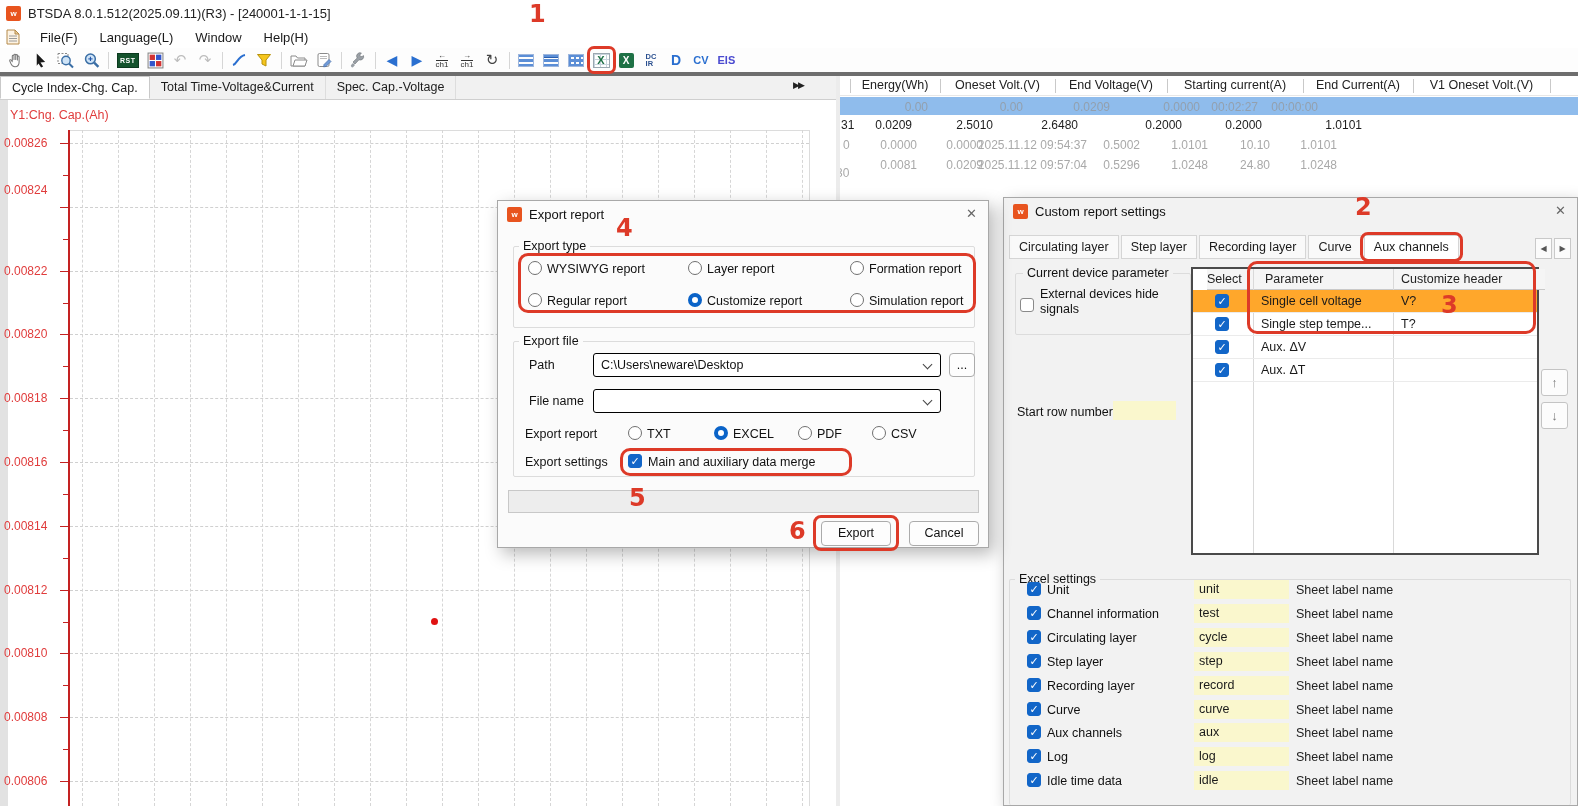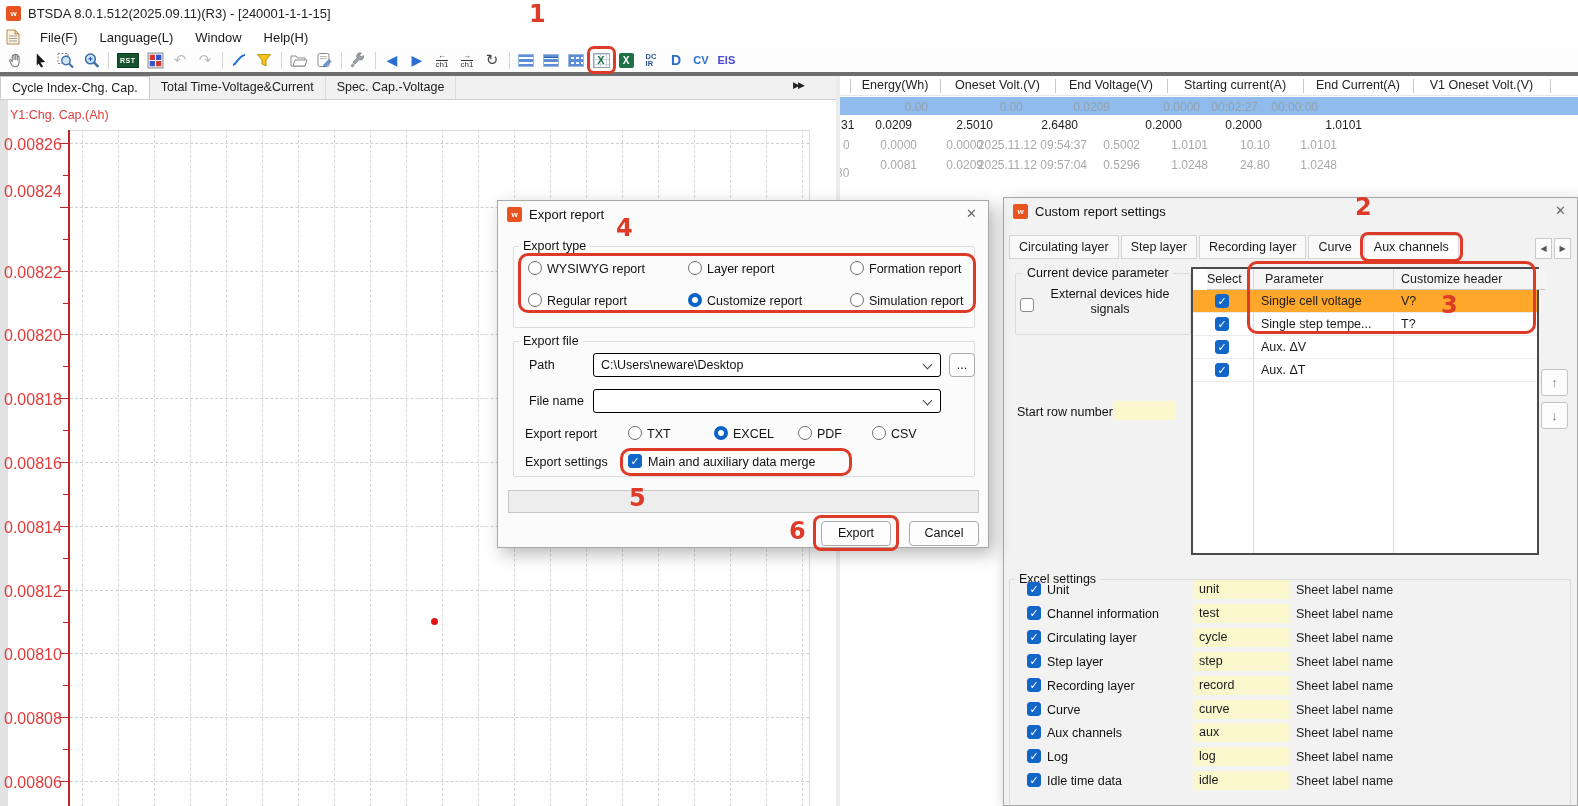--- a/index.html
+++ b/index.html
@@ -51,7 +51,7 @@
   .yaxis { position:absolute; left:68px; top:30px; bottom:0; border-left:2px solid #c42222; }
   .plot-top { position:absolute; left:68px; top:30px; width:741px; border-top:1px solid #dcdcdc; }
   .plot-right { position:absolute; left:809px; top:30px; bottom:0; border-left:1px solid #dcdcdc; }
-  .ytick-label { position:absolute; left:4px; width:54px; text-align:left; color:#e03c3c; font-size:16px; }
+  .ytick-label { position:absolute; left:4px; width:54px; text-align:left; color:#e03c3c; font-size:12px; }
   .ytm { position:absolute; left:60px; width:9px; border-top:1px solid #c42222; }
   .ytm.minor { left:63px; width:6px; }
   .gl-h { position:absolute; left:70px; width:739px; border-top:1px dashed #d0d0d0; }

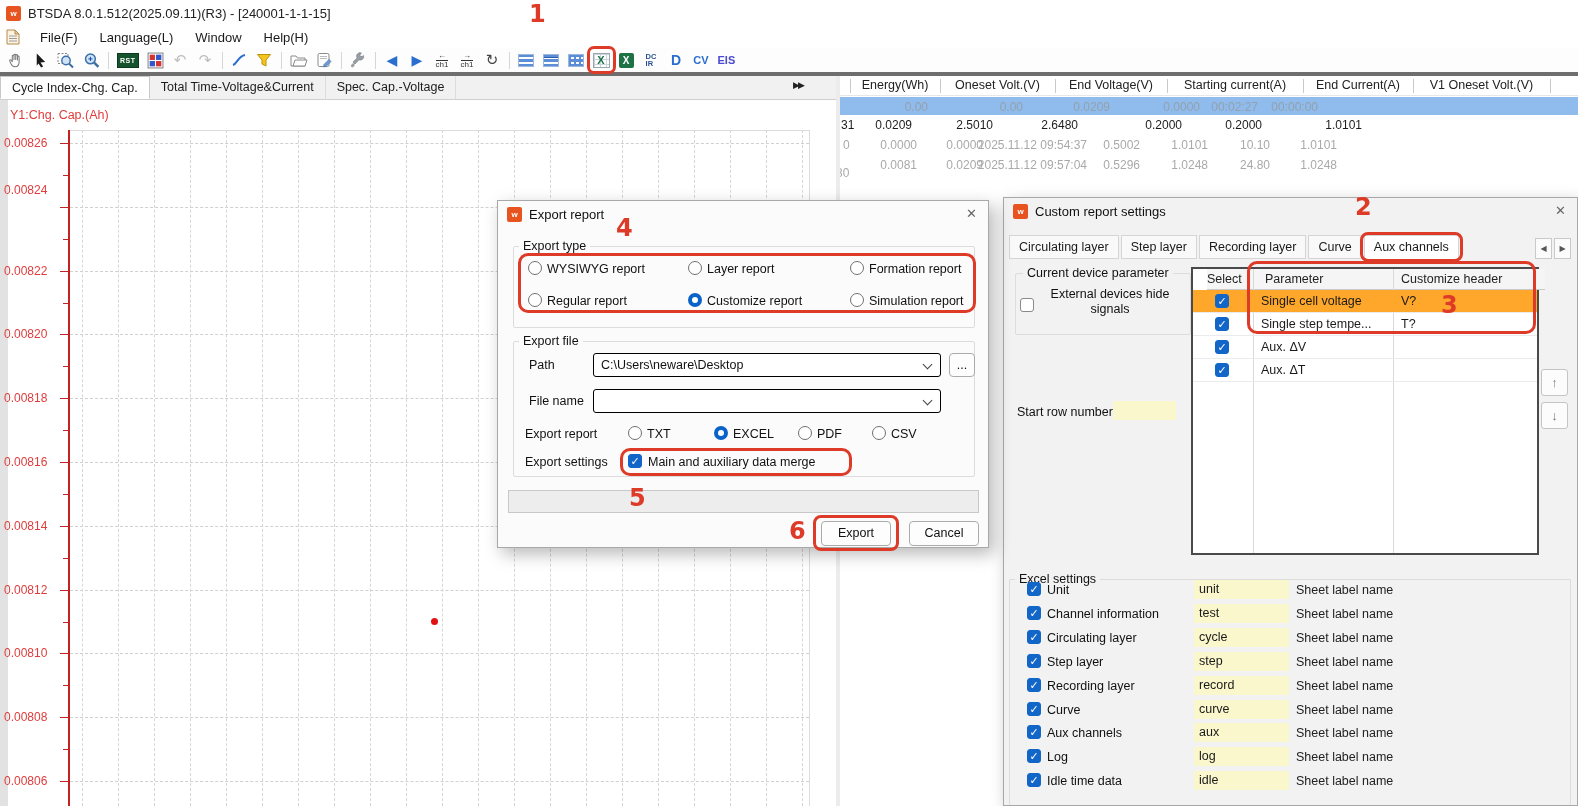--- a/index.html
+++ b/index.html
@@ -82,7 +82,7 @@
   .cb { position:absolute; width:14px; height:14px; border:1px solid #8a8a8a; border-radius:3px; background:#fff;
         color:#fff; font-size:11px; line-height:12px; text-align:center; }
   .cb.on { background:#1266c8; border-color:#1266c8; }
-  .lbl { position:absolute; white-space:nowrap; font-size:12.5px; color:#111;text-align:center; }
+  .lbl { position:absolute; white-space:nowrap; font-size:12.5px; color:#111; }
   .combo { position:absolute; background:#fff; border:1px solid #000000; border-radius:3px; }
   .combo-text { position:absolute; left:7px; top:4px; font-size:12.5px; color:#111; white-space:nowrap; }
   .chev { position:absolute; right:9px; top:7px; width:7px; height:7px; border-right:1.6px solid #444; border-bottom:1.6px solid #444; transform:rotate(45deg); }

